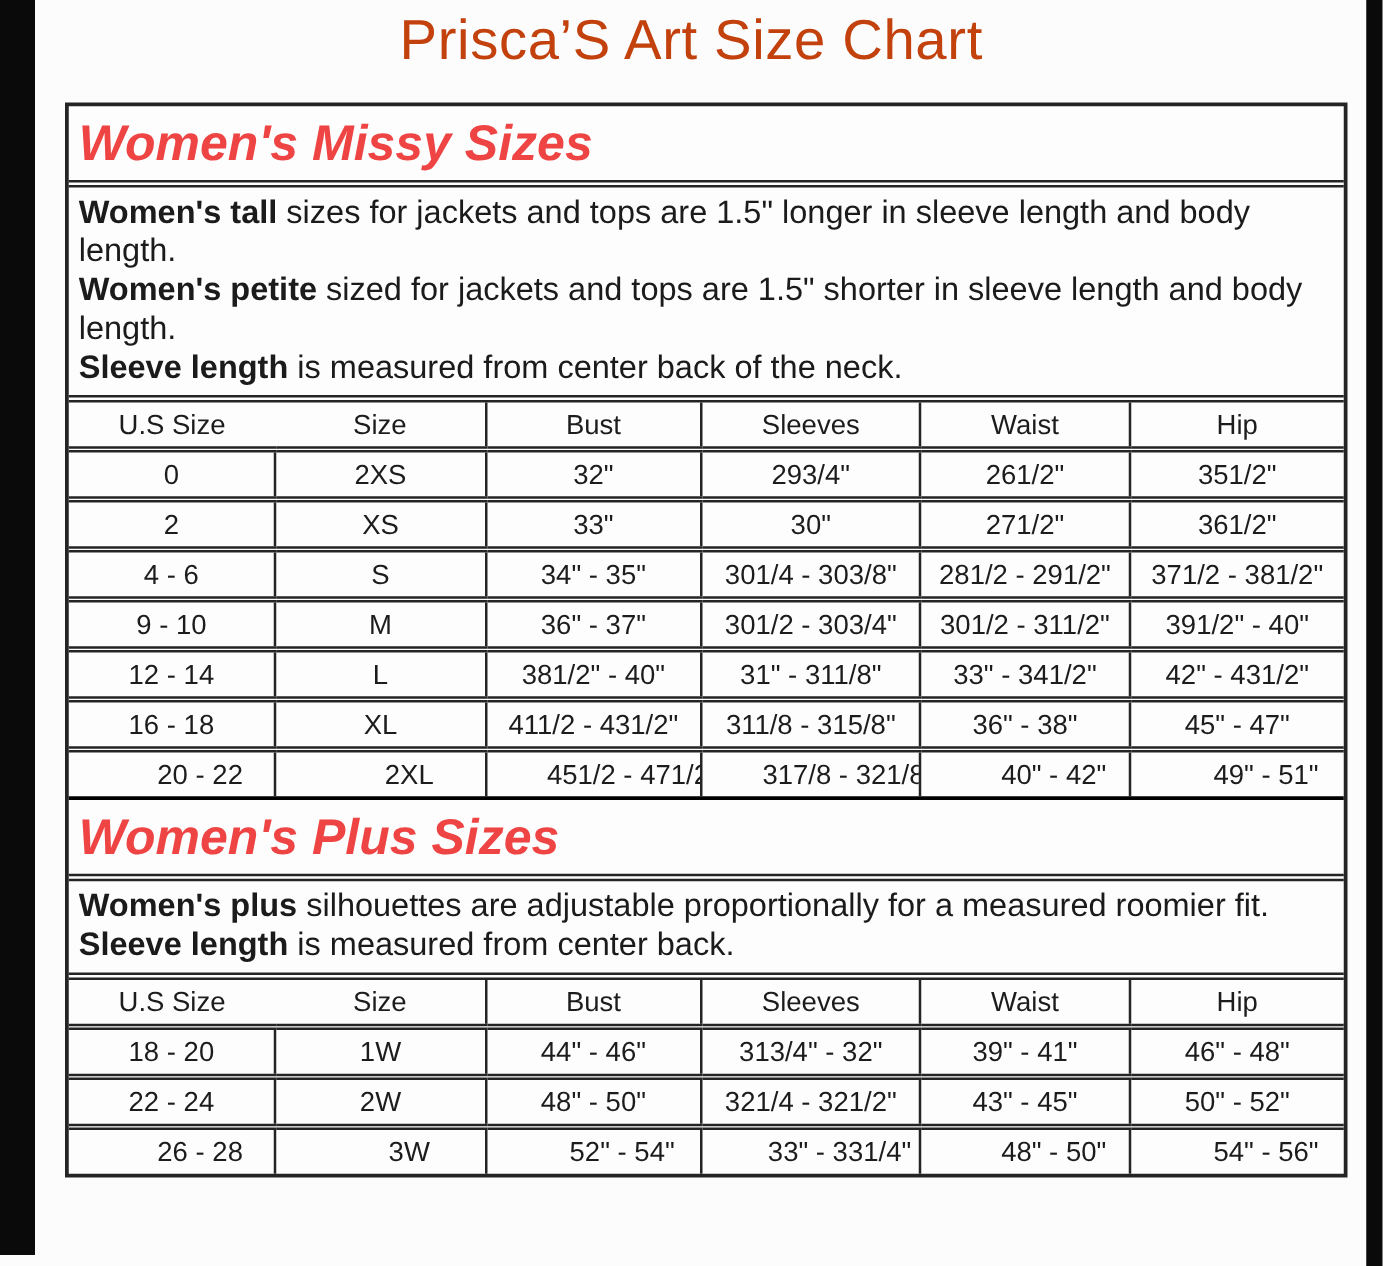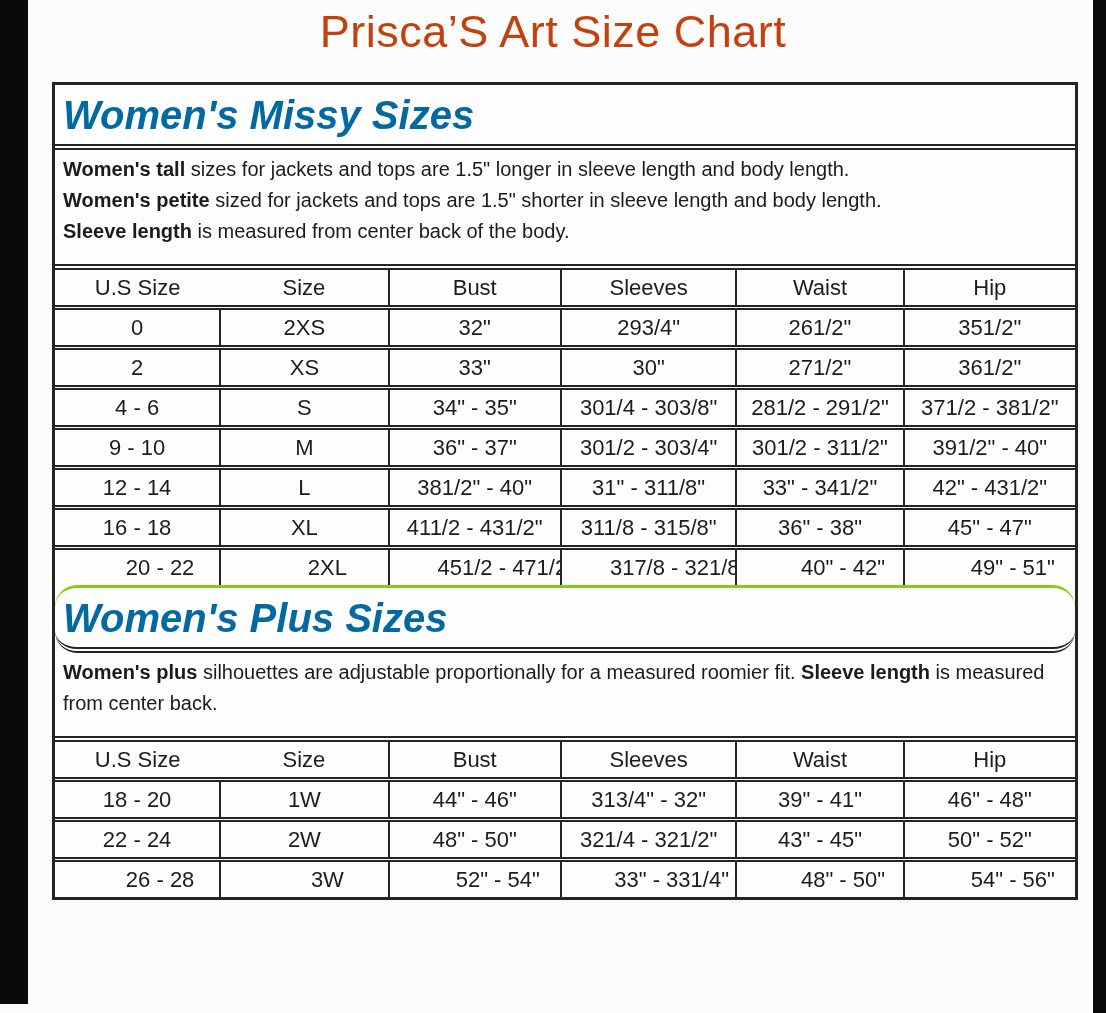--- a/index.html
+++ b/index.html
@@ -34,7 +34,7 @@
 
   .section-heading {
     font-style: italic; font-weight: bold;
-    font-size: 40px; color: #0369a1;
+    font-size: 40px; color: #ef4444;
     padding: 8px 10px 7px 8px;
     border-bottom: 6px double #242424;
     letter-spacing: 0px;

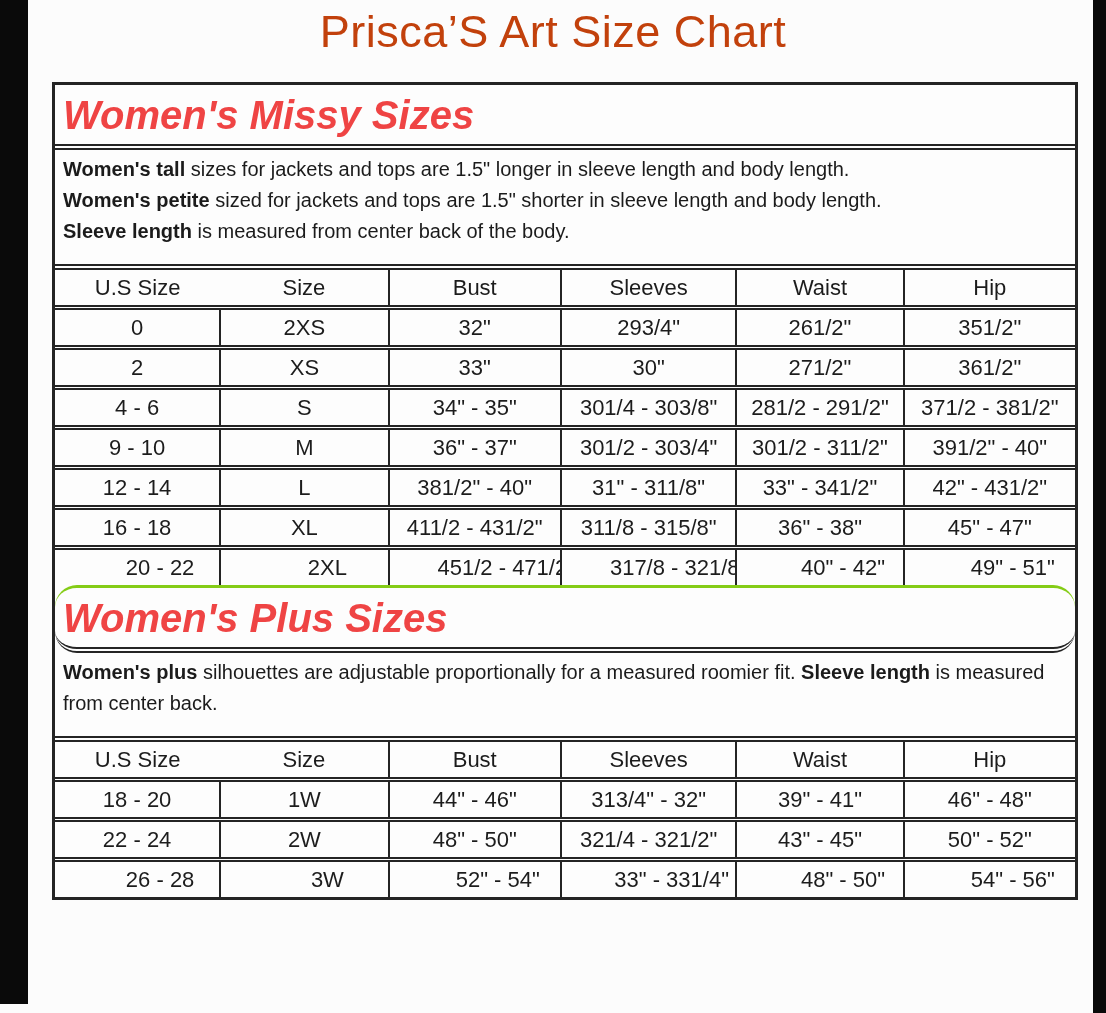--- a/index.html
+++ b/index.html
@@ -43,8 +43,8 @@
   .section-heading.with-top { border-top: 3px solid #84cc16; border-radius: 22px; }
 
   .notes {
-    padding: 4px 8px 17px 8px;
-    font-size: 20px; line-height: 31px;
+    padding: 4px 8px 7px 8px;
+    font-size: 26px; line-height: 31px;
     border-bottom: 6px double #242424;
     color: #1b1b1b;
   }

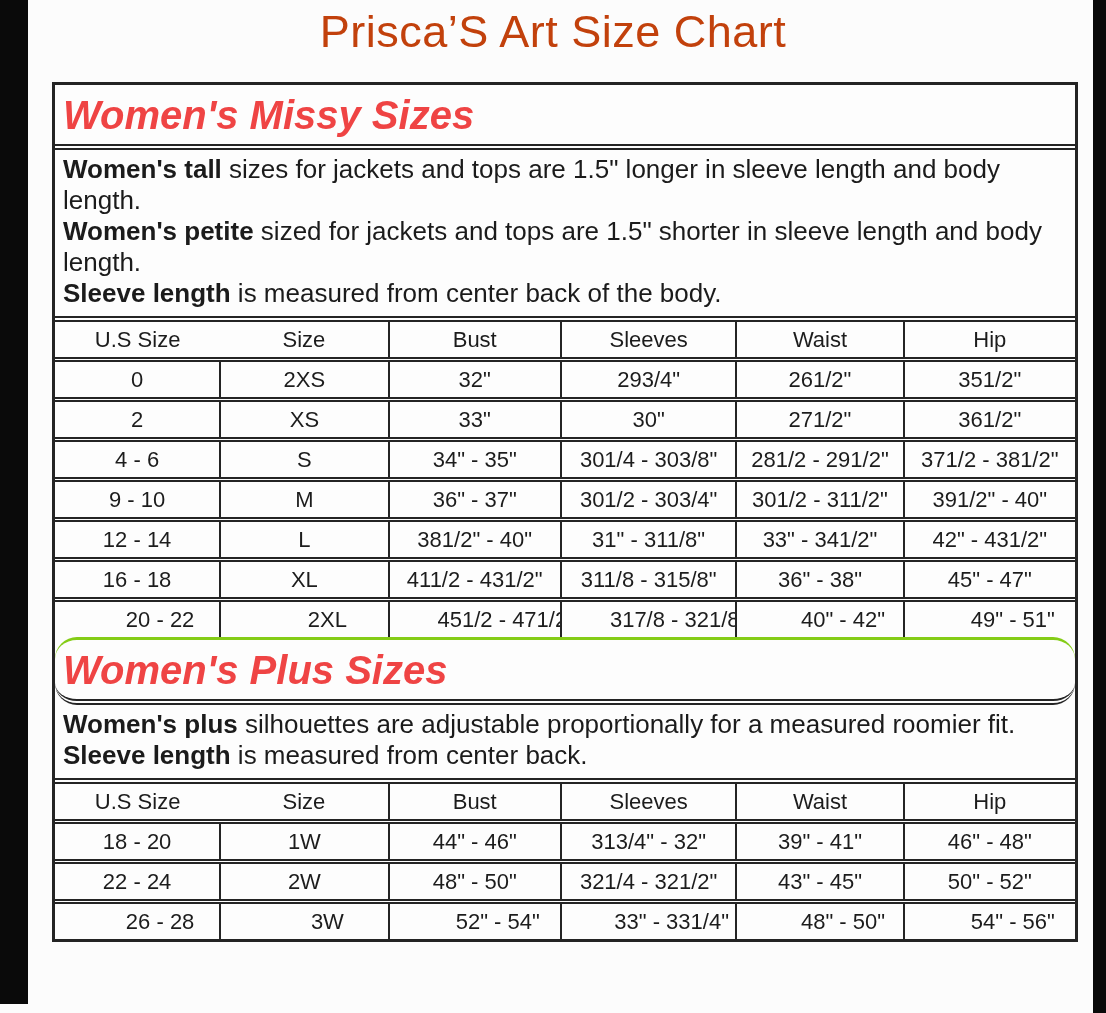--- a/index.html
+++ b/index.html
@@ -88,7 +88,7 @@
   <div class="notes">
       <div><b>Women's tall</b><span> sizes for jackets and tops are 1.5" longer in sleeve length and body length.</span></div>
       <div><b>Women's petite</b><span> sized for jackets and tops are 1.5" shorter in sleeve length and body length.</span></div>
-      <div><b>Sleeve length</b><span> is measured from center back of the body.</span></div>
+      <div><b>Sleeve length</b><span> is measured from center back of the neck.</span></div>
     </div>
 
   <table class="size-table">

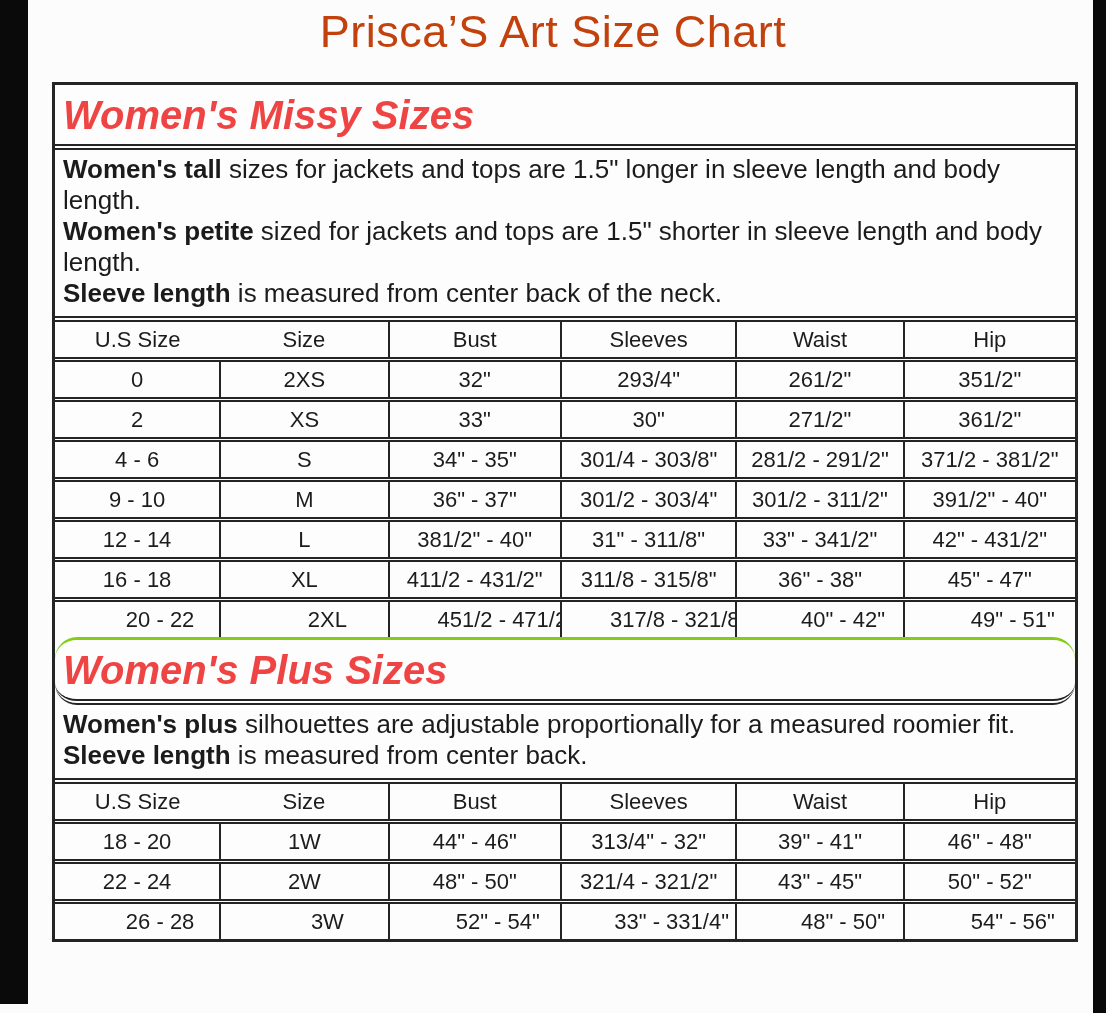--- a/index.html
+++ b/index.html
@@ -40,7 +40,7 @@
     letter-spacing: 0px;
     line-height: 1.1;
   }
-  .section-heading.with-top { border-top: 3px solid #84cc16; border-radius: 22px; }
+  .section-heading.with-top { border-top: 3px solid #000000; }
 
   .notes {
     padding: 4px 8px 7px 8px;

